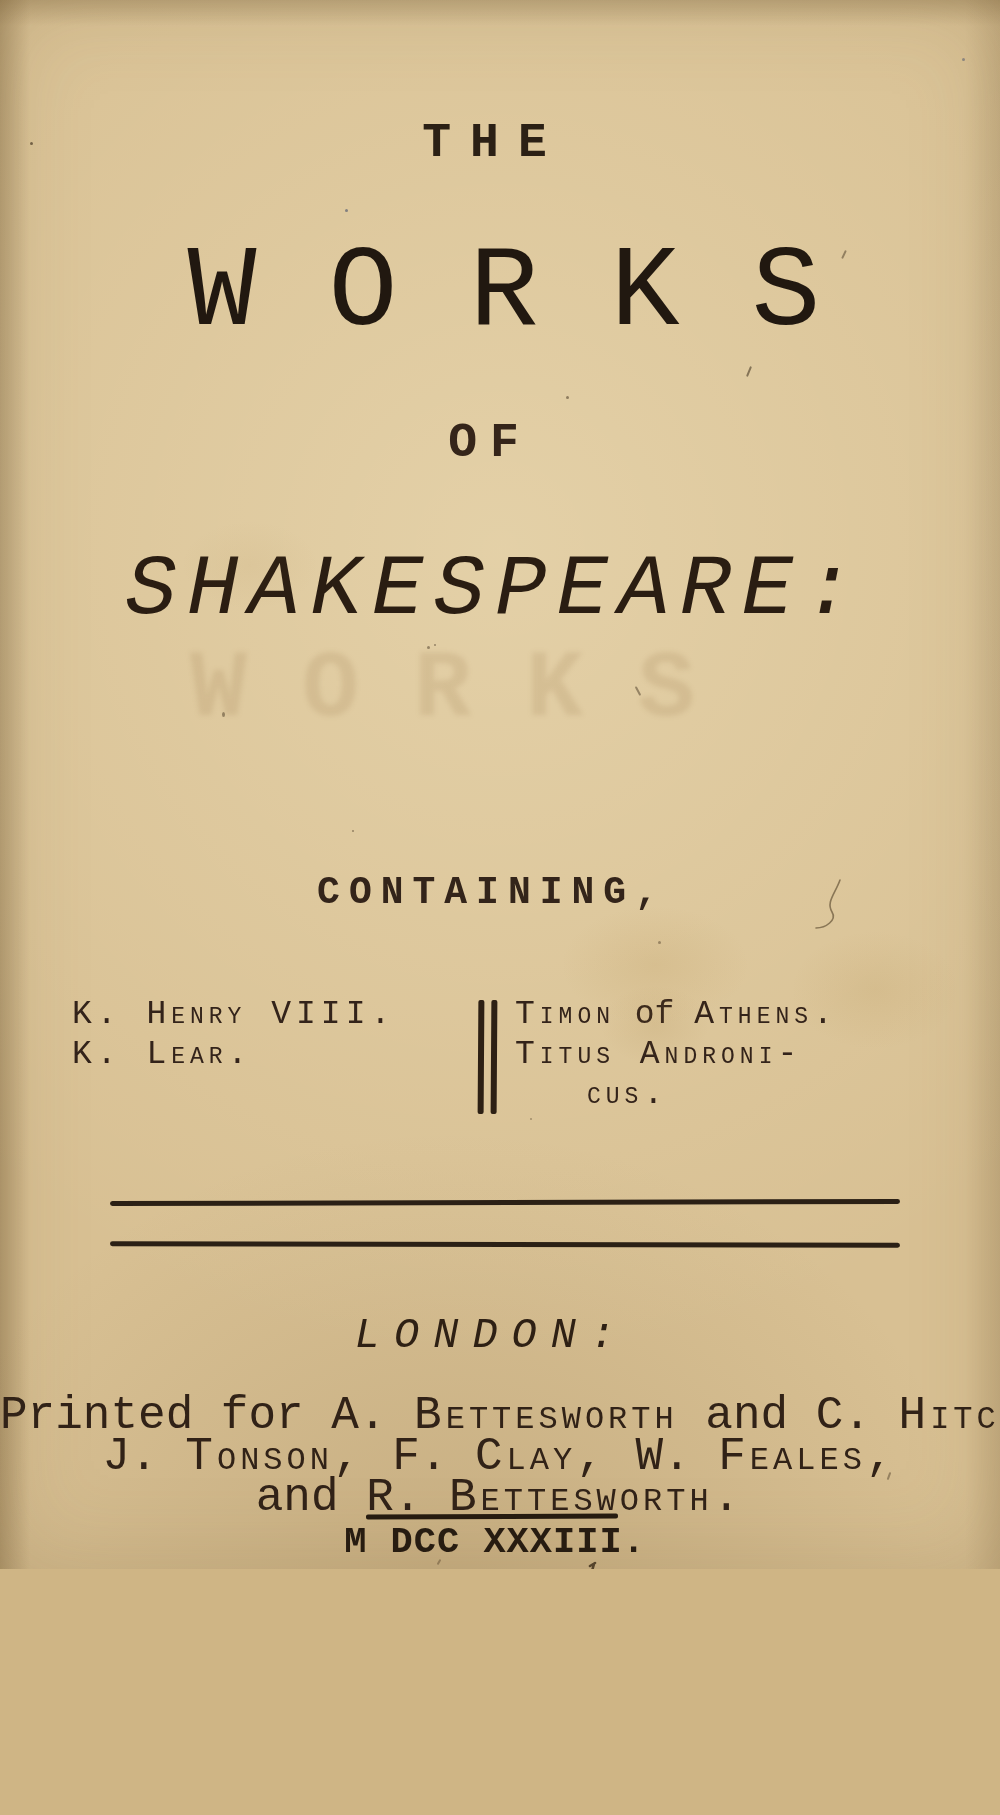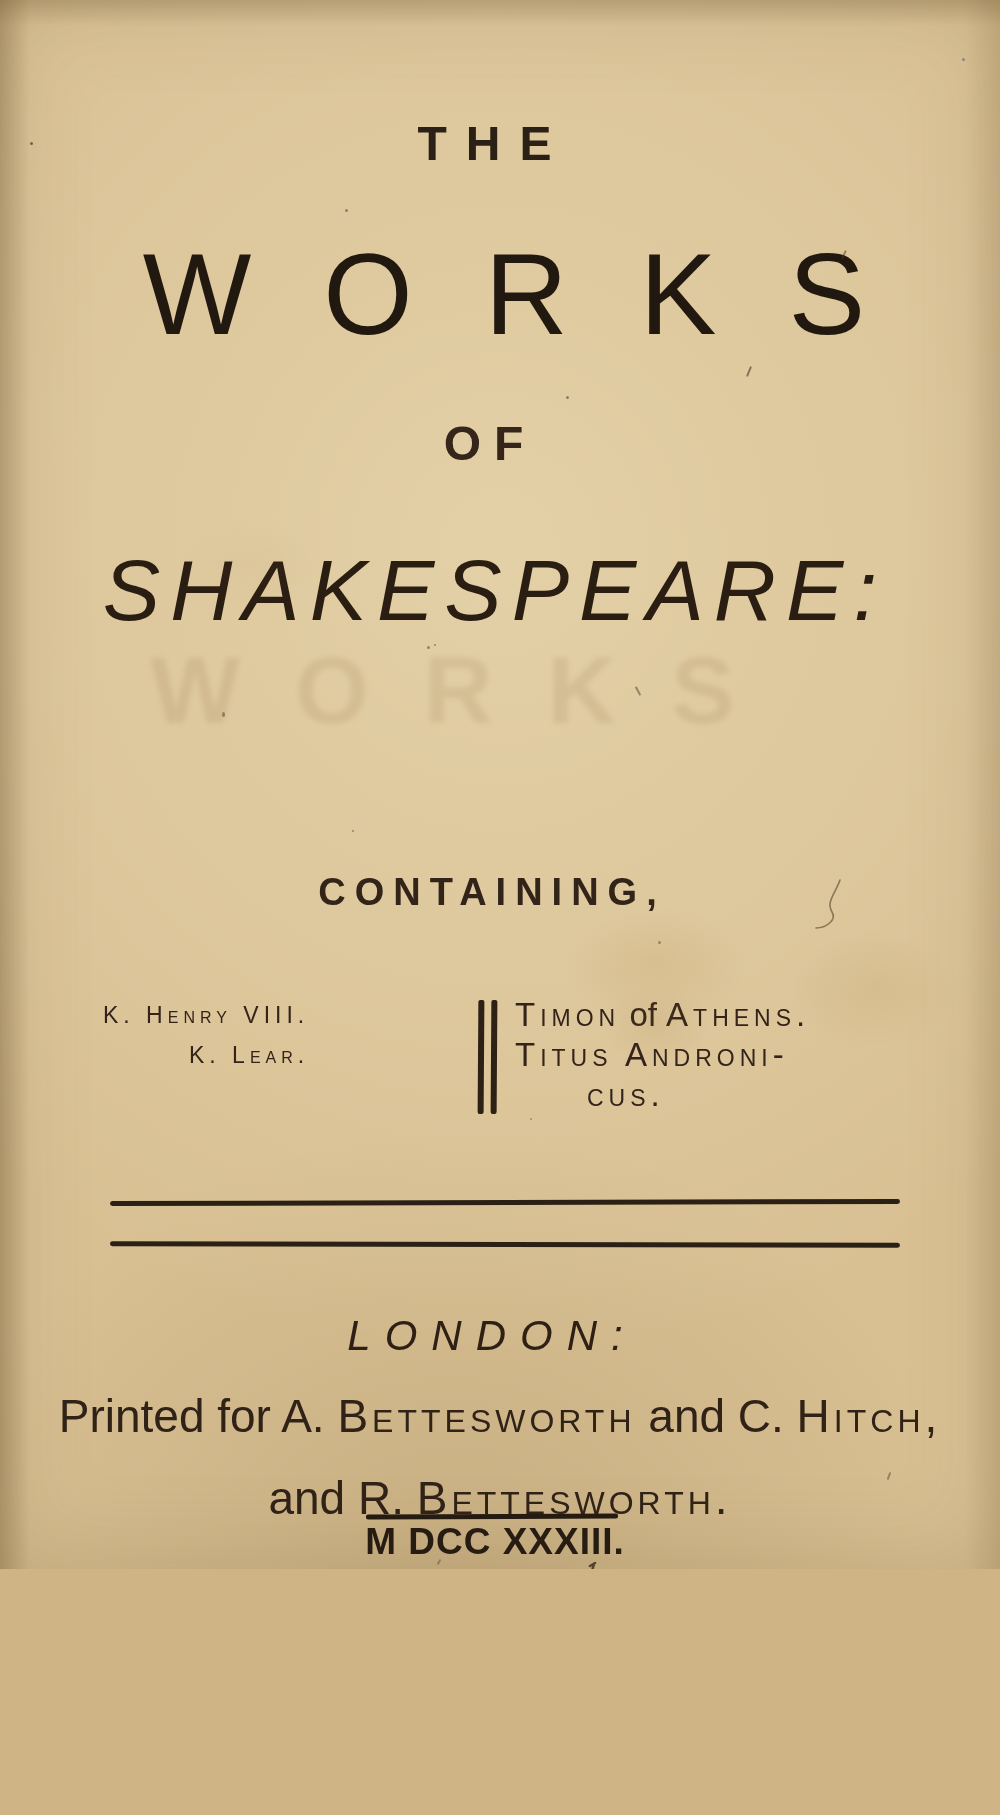--- a/index.html
+++ b/index.html
@@ -7,7 +7,7 @@
     position:relative;
     width:1000px;height:1569px;
     overflow:hidden;
-    font-family:Liberation Sans, sans-serif;
+    font-family:Liberation Mono, monospace;
     color:#2a1e13;
     background-color:#d8c093;
     background-image:

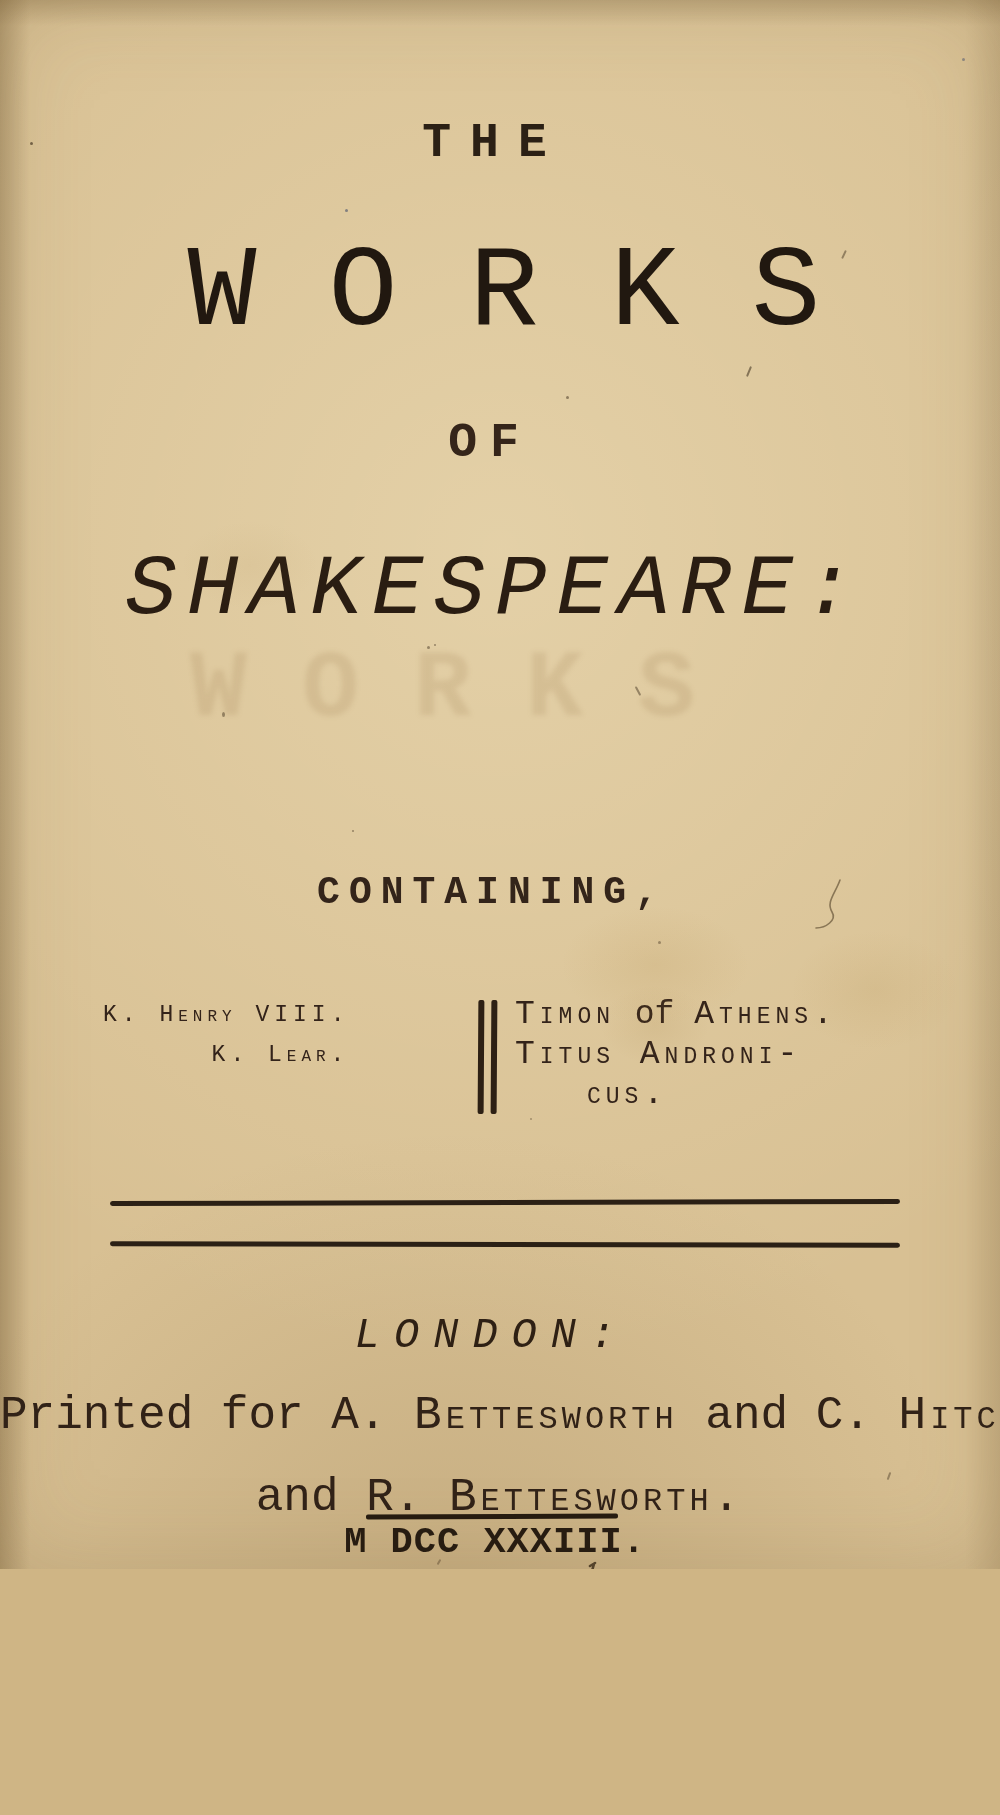--- a/index.html
+++ b/index.html
@@ -30,7 +30,7 @@
     color:rgba(130,92,44,.13); filter:blur(2.5px); font-weight:bold;
   }
   .sc{font-variant:small-caps; letter-spacing:5px;}
-  .plays-left{position:absolute; left:103px; top:995px; font-size:23px; line-height:40px; color:#33231a;text-align:right;}
+  .plays-left{position:absolute; left:72px; top:995px; font-size:33px; line-height:40px; color:#33231a;}
   .plays-right{position:absolute; left:515px; top:995px; font-size:33px; line-height:40px; color:#33231a;}
   .plays-right .indent{padding-left:72px;}
   .vrule{position:absolute; background:#2d2014; width:6px; height:114px; top:1000px; border-radius:2px;}

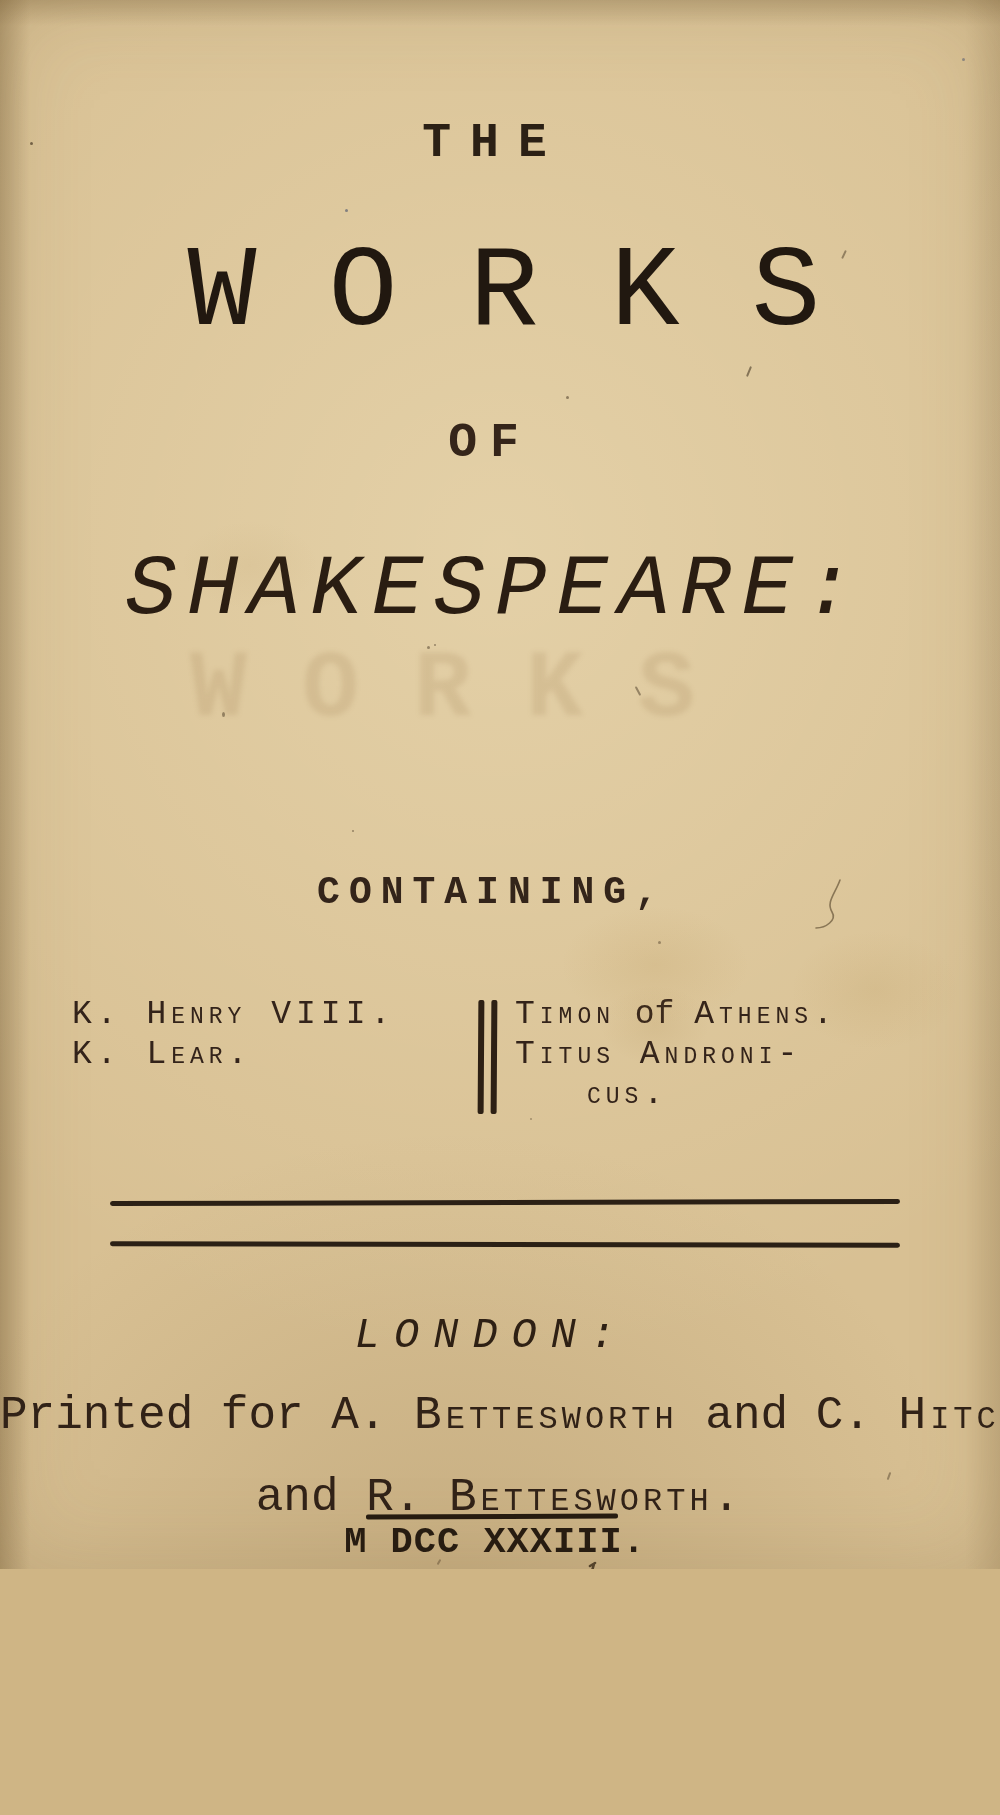--- a/index.html
+++ b/index.html
@@ -91,6 +91,7 @@
 
   <div class="line imprint imp1"><span>Printed for A. </span><span class="sc">Bettesworth</span><span> and C. </span><span class="sc">Hitch,</span></div>
 
+  <div class="line imprint imp2"><span>J. </span><span class="sc">Tonson,</span><span> F. </span><span class="sc">Clay,</span><span> W. </span><span class="sc">Feales,</span></div>
 
   <div class="line imprint imp3"><span>and R. </span><span class="sc">Bettesworth.</span></div>
 

